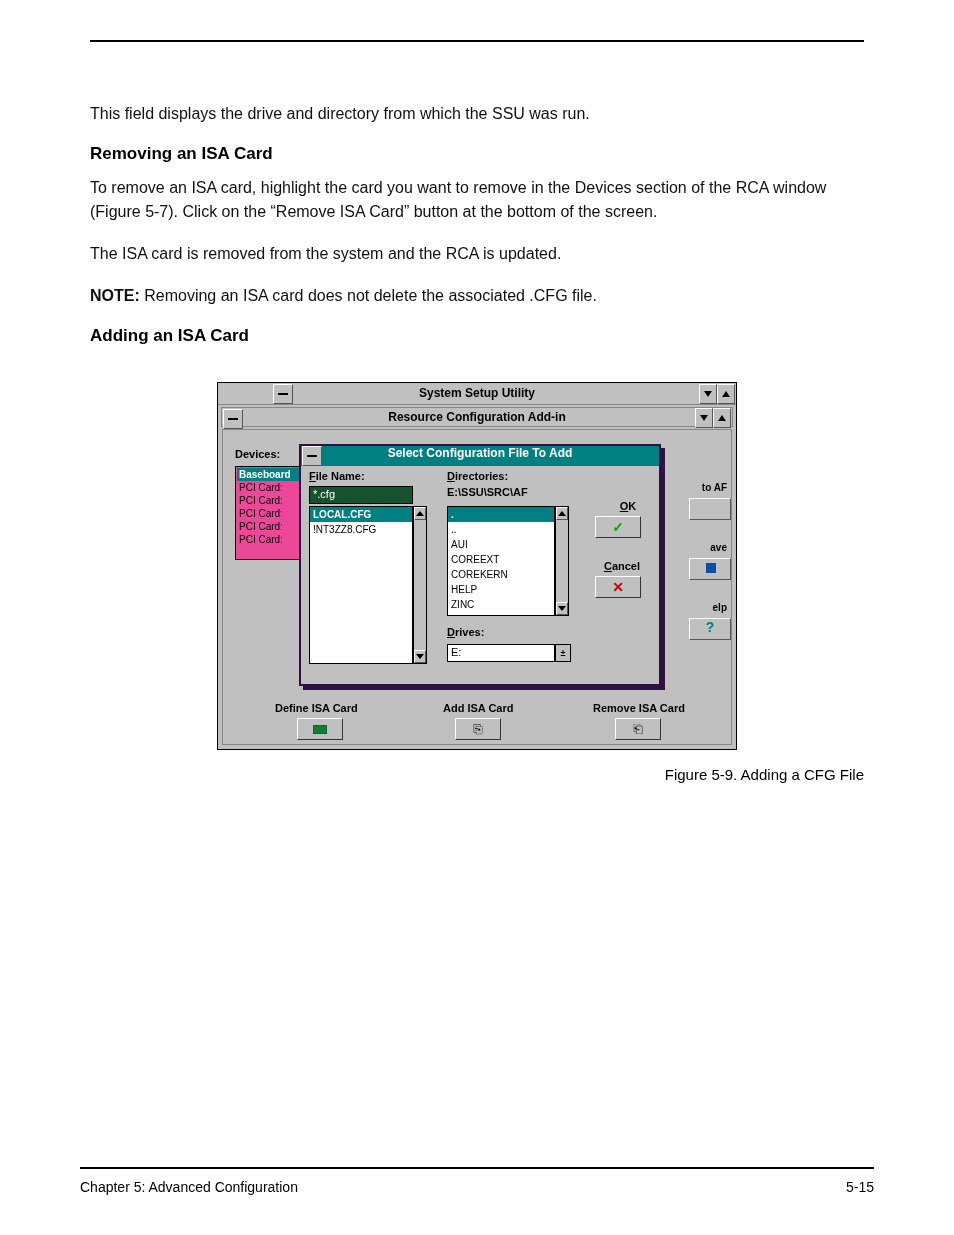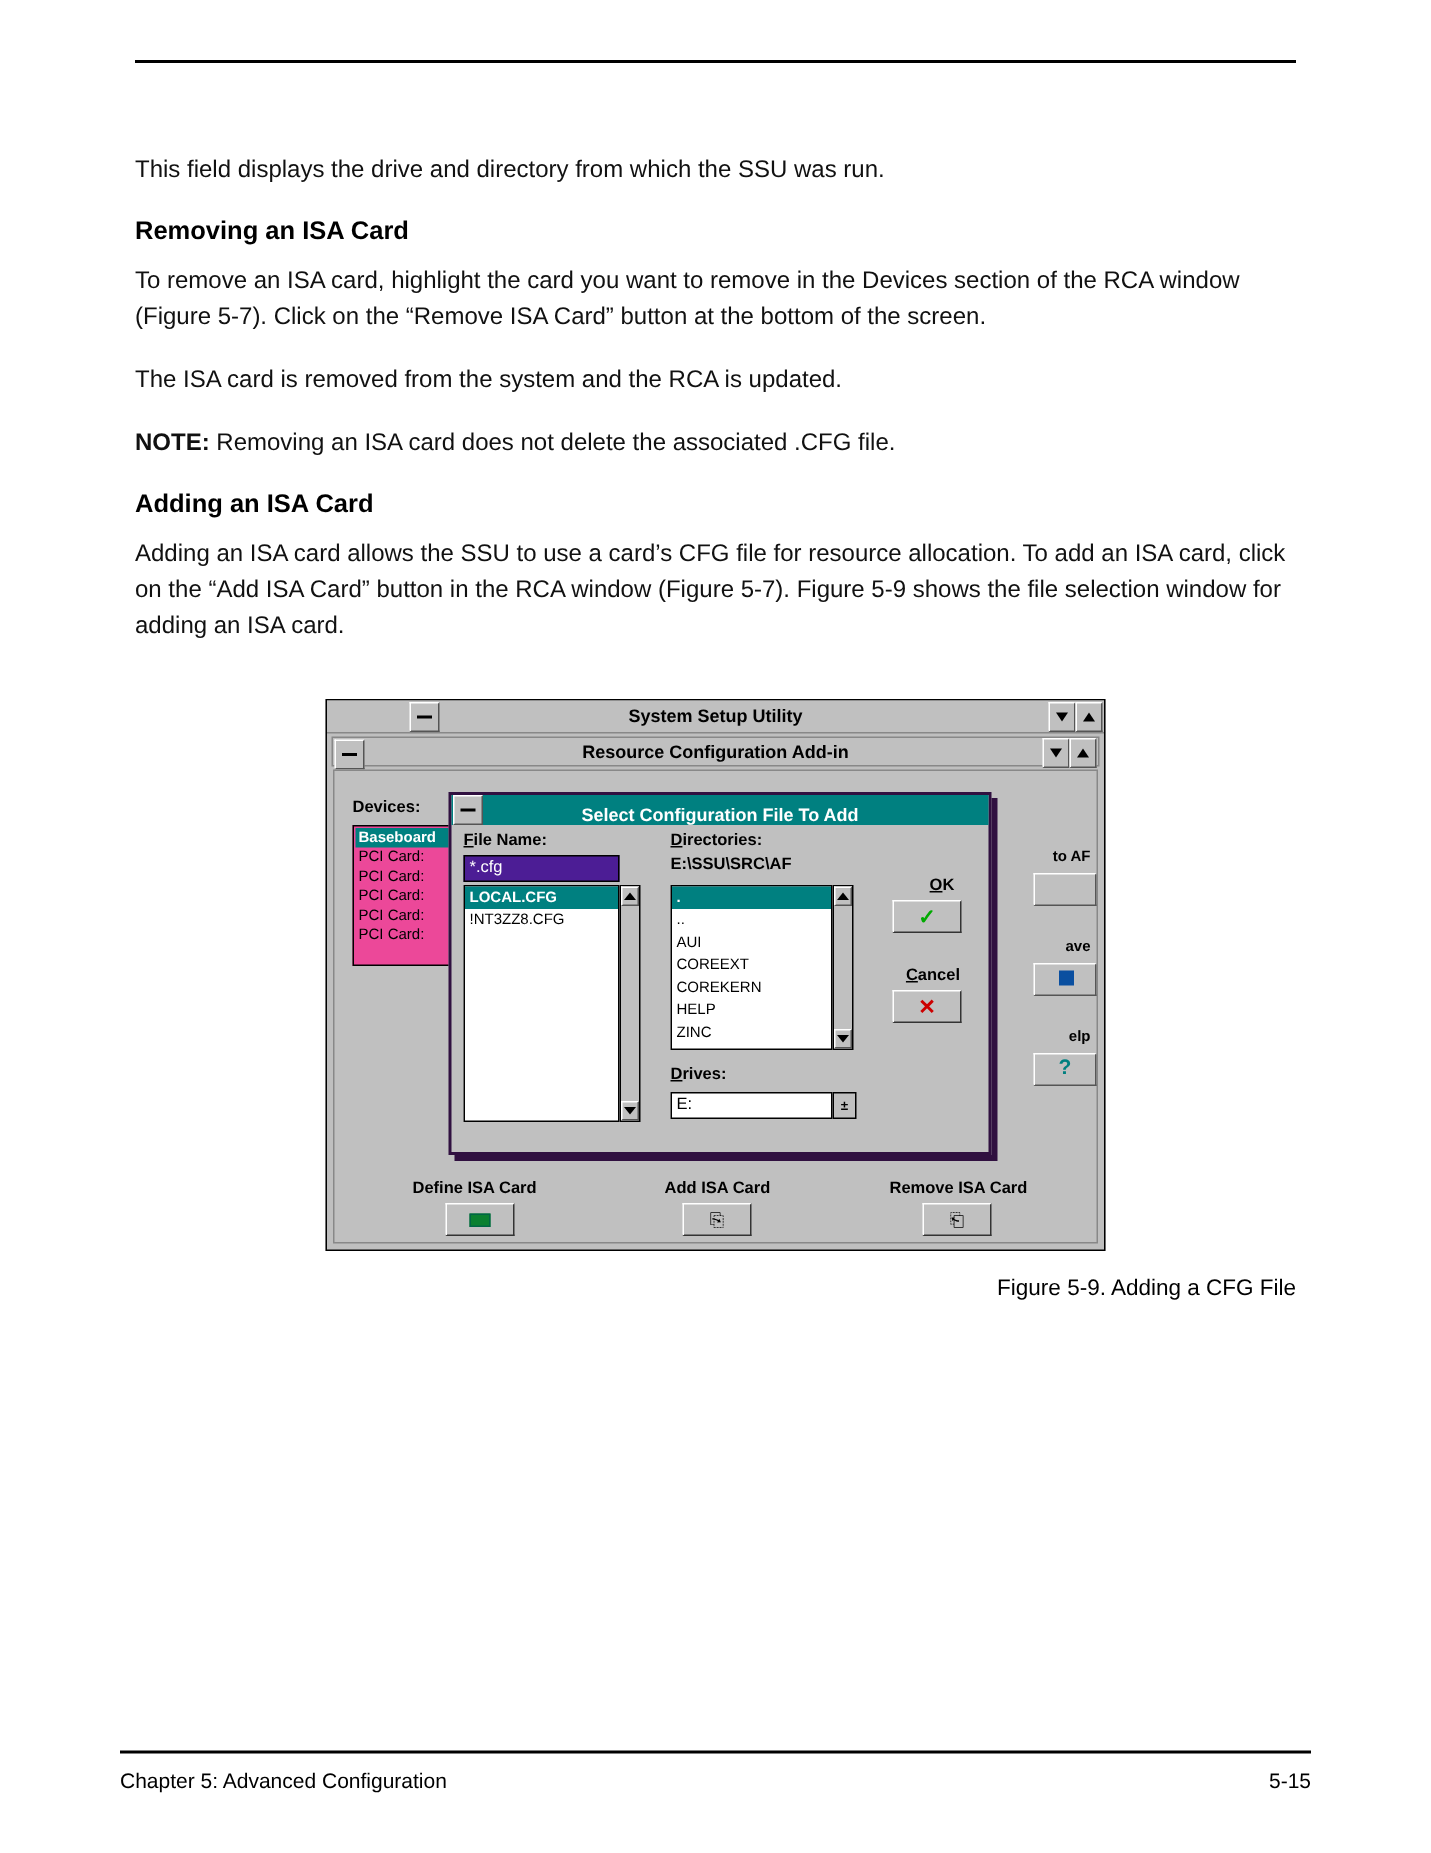--- a/index.html
+++ b/index.html
@@ -142,7 +142,6 @@
       <span>Removing an ISA card does not delete the associated .CFG file.</span>
     </p>
     <div class="section-h3">Adding an ISA Card</div>
-    <p class="body-text">Adding an ISA card allows the SSU to use a card’s CFG file for resource allocation. To add an ISA card, click on the “Add ISA Card” button in the RCA window (Figure 5-7). Figure 5-9 shows the file selection window for adding an ISA card.</p>
   </div>
 
   <div class="shot">

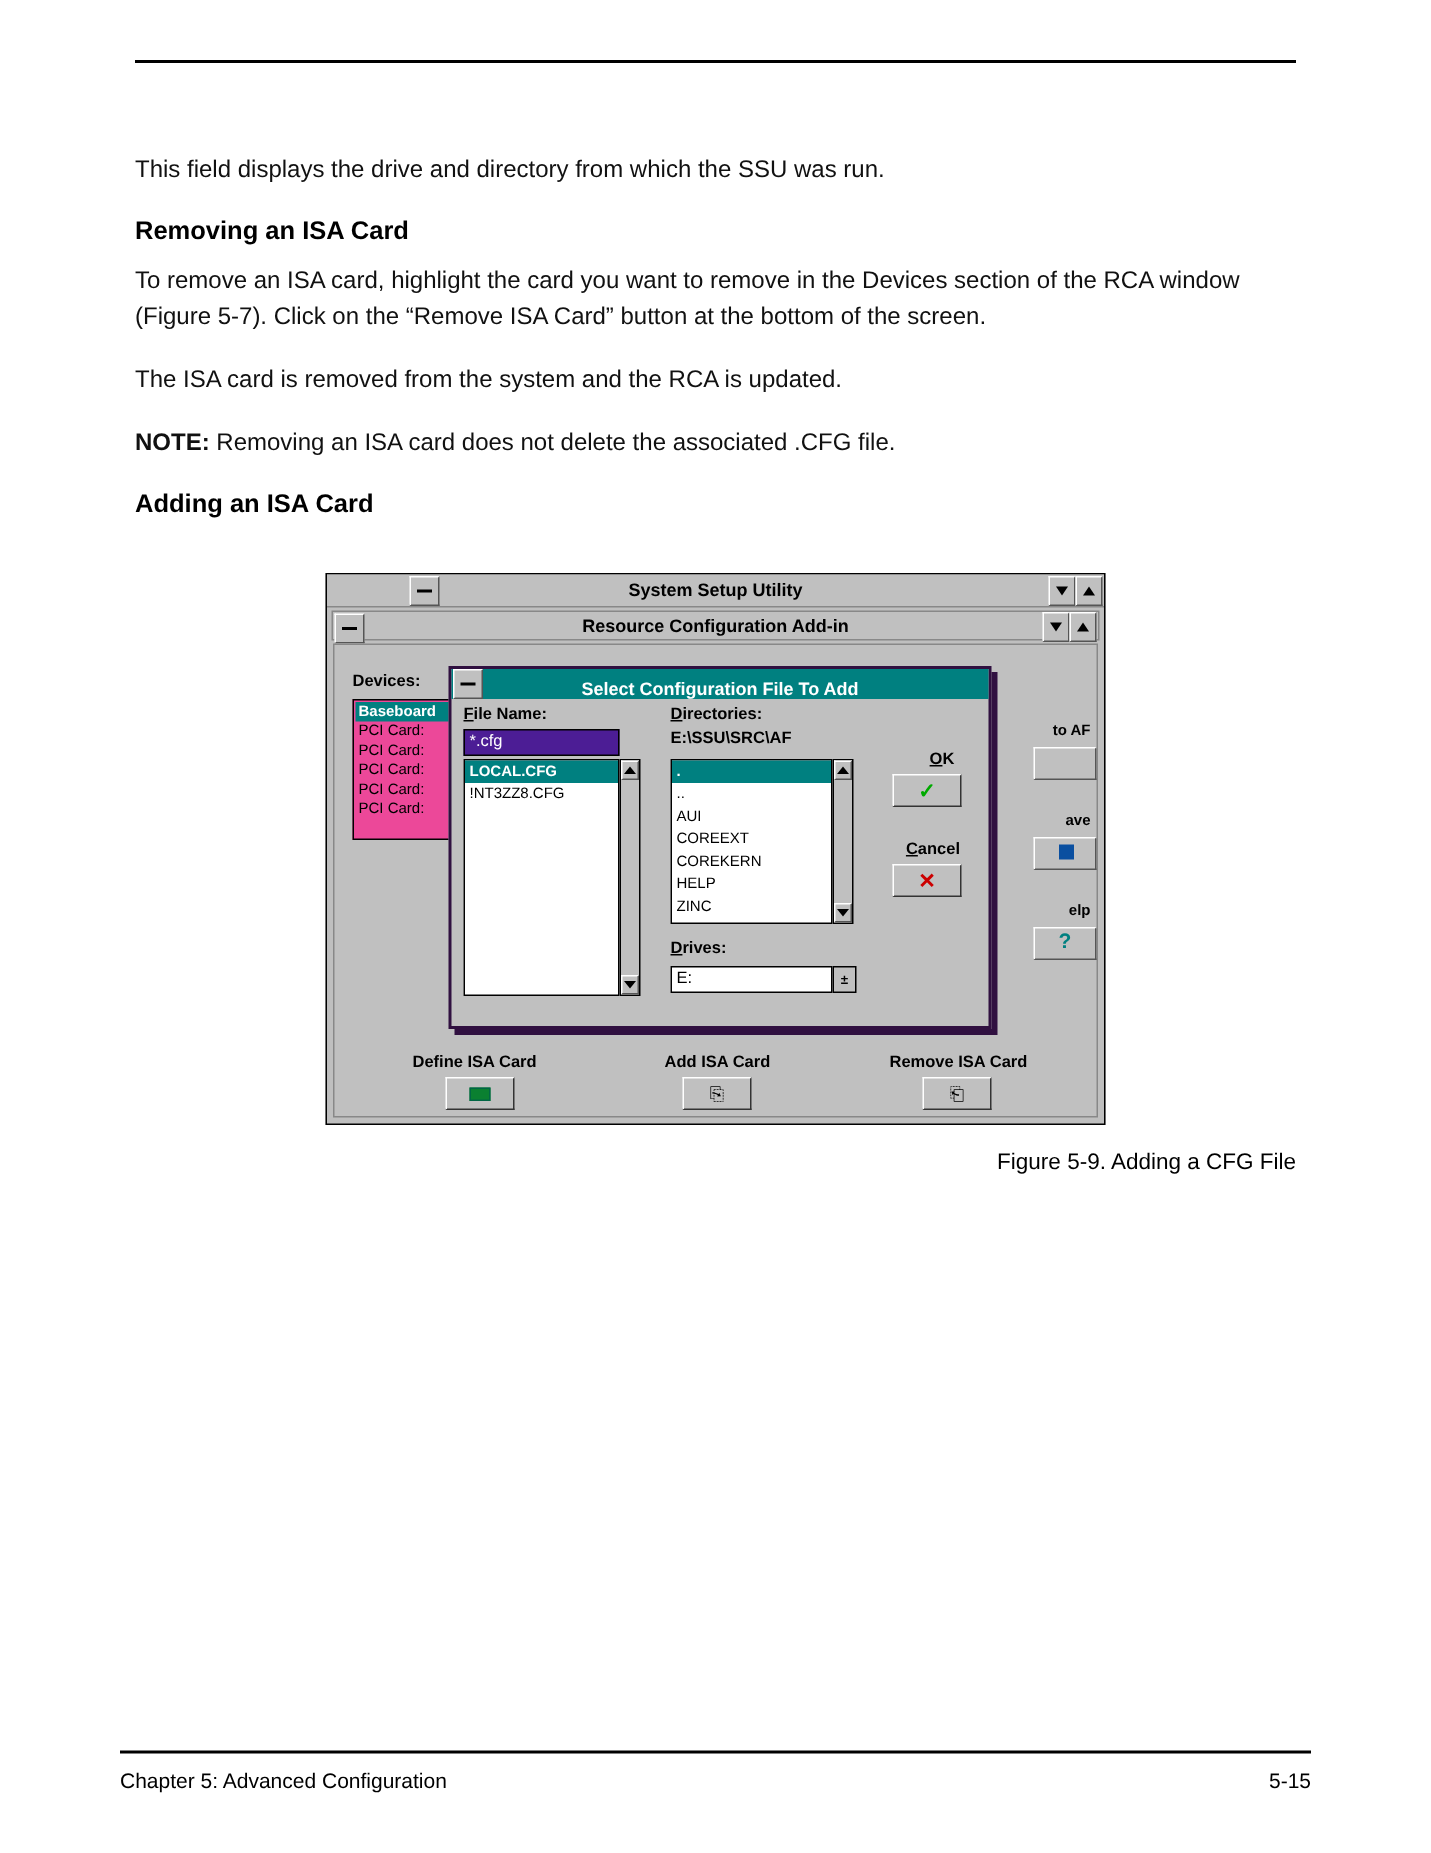--- a/index.html
+++ b/index.html
@@ -81,7 +81,7 @@
   
   .dlg-shadow { position:absolute; left:80px; top:18px; width:362px; height:242px; background:#301040; }
   .dlg { position:absolute; left:76px; top:14px; width:362px; height:242px; background:#c0c0c0; border:2px solid #301040; }
-  .dlg-title { height:20px; background:#008080; color:#fff; font-weight:bold; font-size:12px; display:flex; align-items:flex-end; justify-content:center; position:relative; }
+  .dlg-title { height:20px; background:#008080; color:#fff; font-weight:bold; font-size:12px; display:flex; align-items:flex-start; justify-content:center; position:relative; }
   .dlg-title .sysbox { left:1px; top:1px; }
   .dlg-body { position:absolute; left:8px; right:8px; top:24px; bottom:6px; }
   .lbl { font-size:11px; font-weight:bold; position:absolute; }

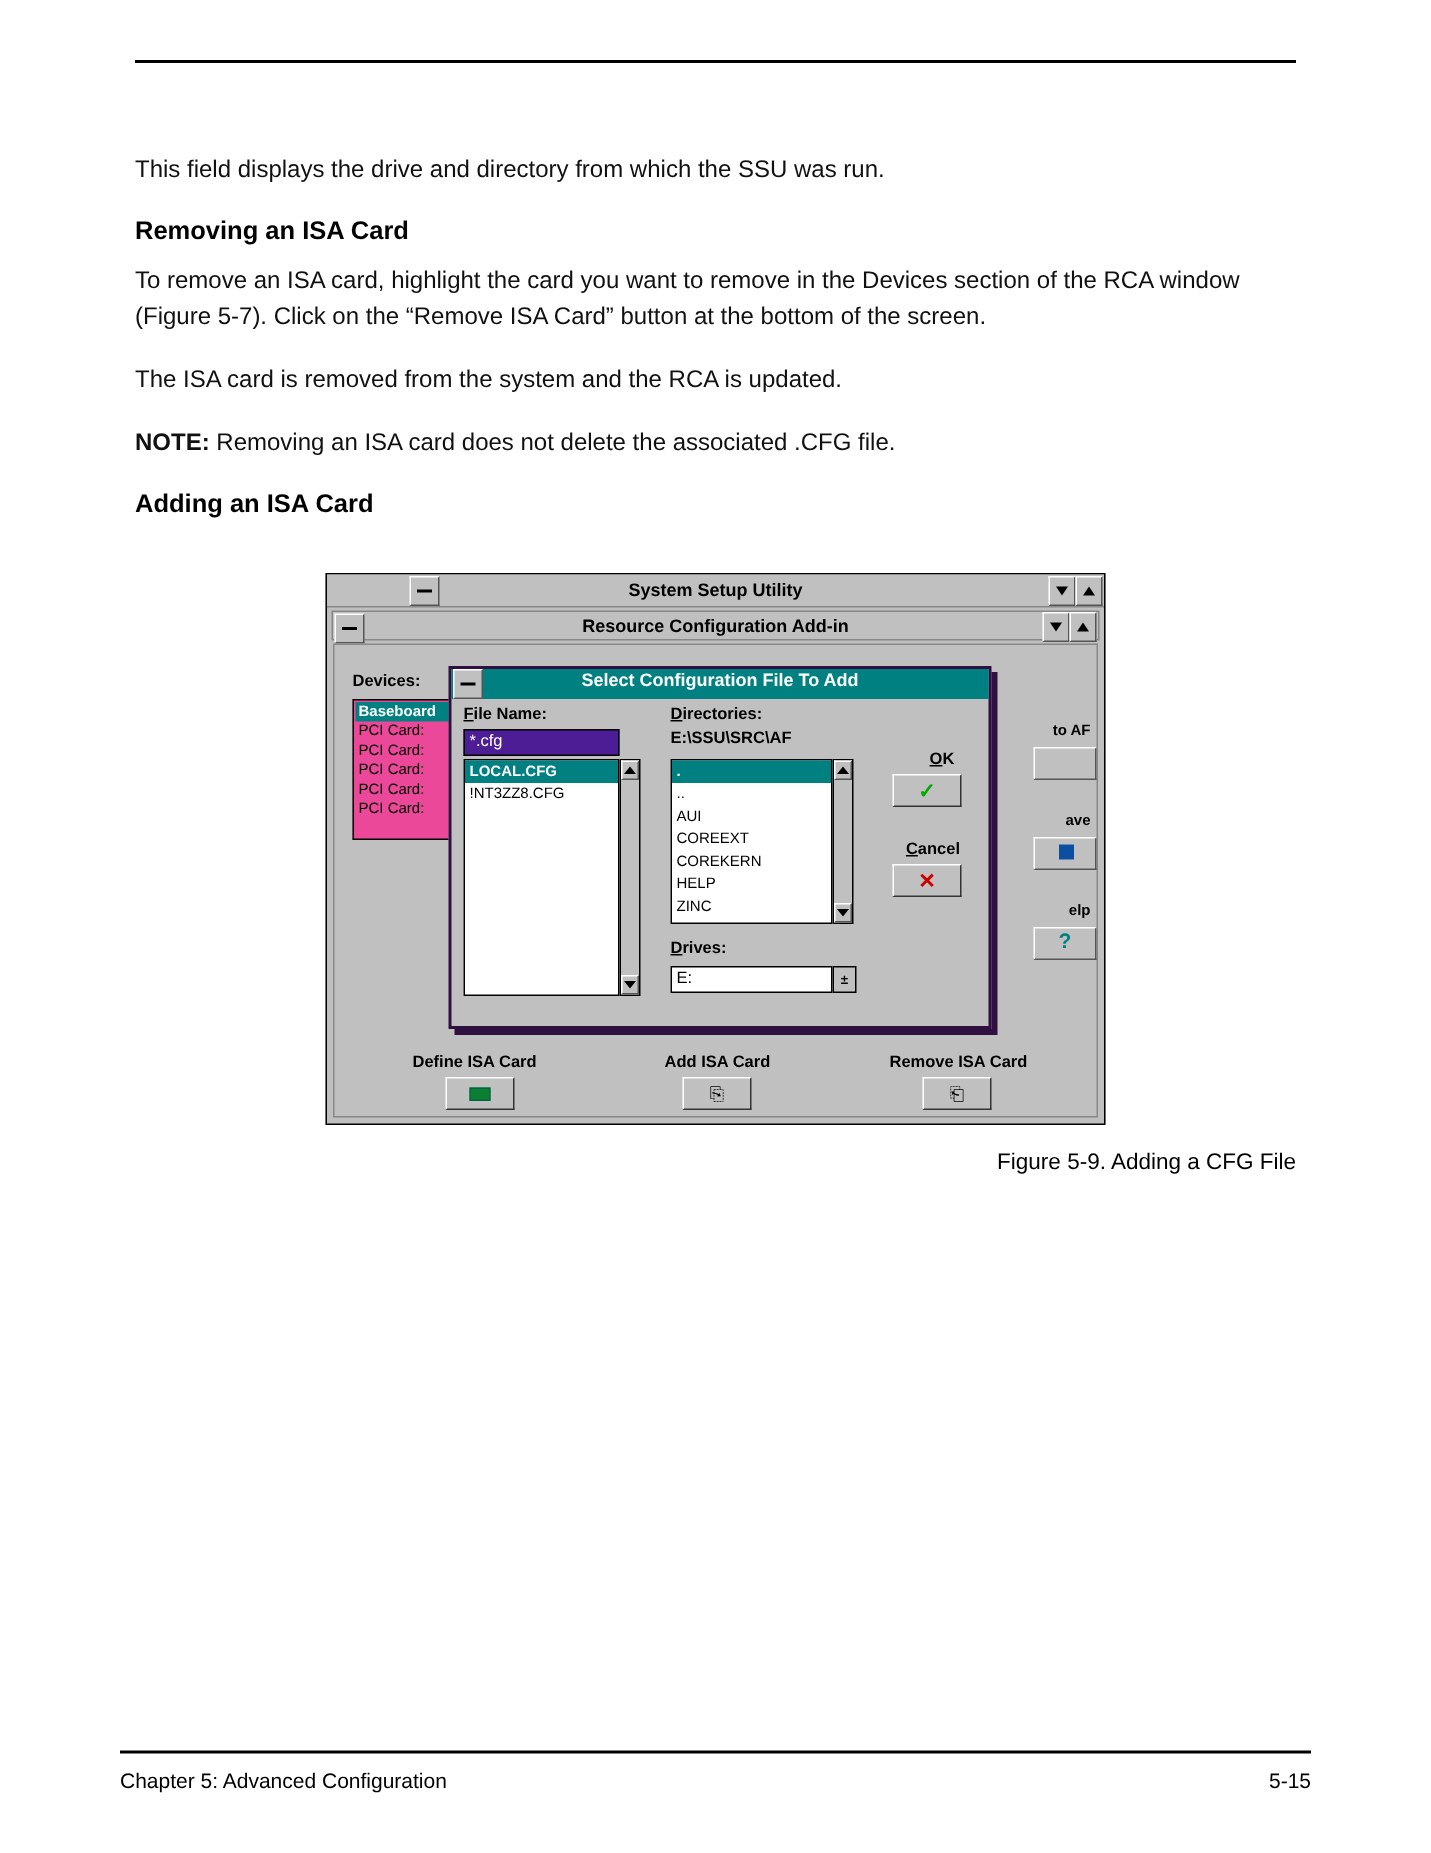--- a/index.html
+++ b/index.html
@@ -90,7 +90,7 @@
     position:absolute; height:18px; background:#fff; border:1px solid #000;
     font-size:11px; padding:1px 3px;
   }
-  .tb.sel { background:#4c1d95; color:#fff; }
+  .tb.sel { background:#14532d; color:#fff; }
   .listbox {
     position:absolute; background:#fff; border:1px solid #000; font-size:10px;
   }

